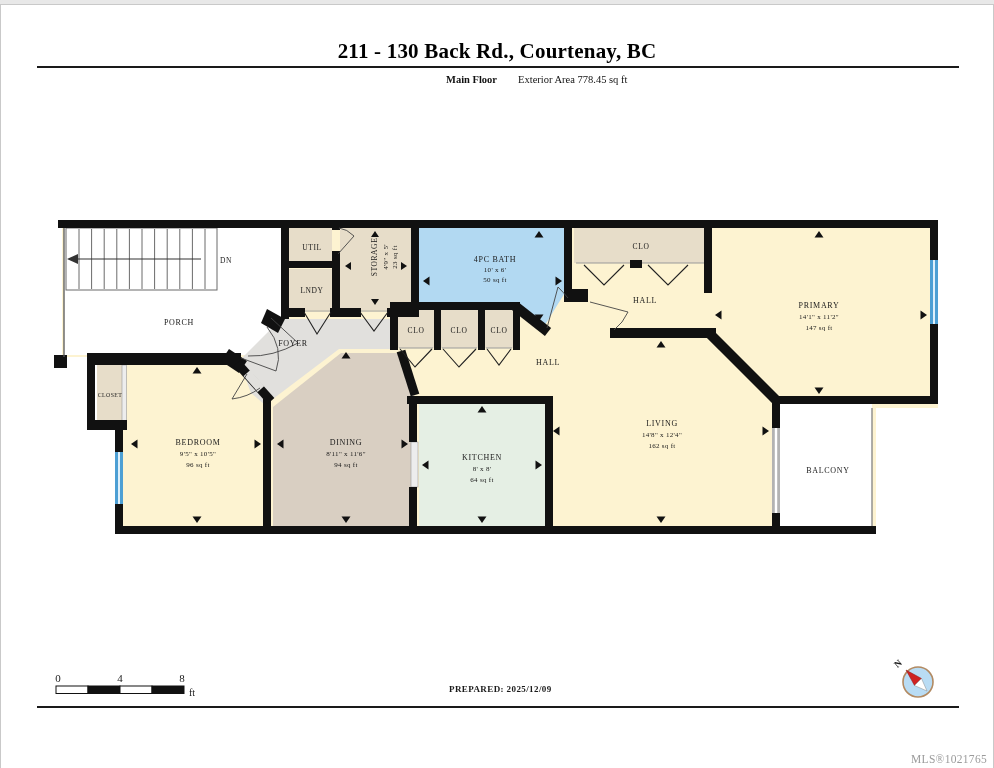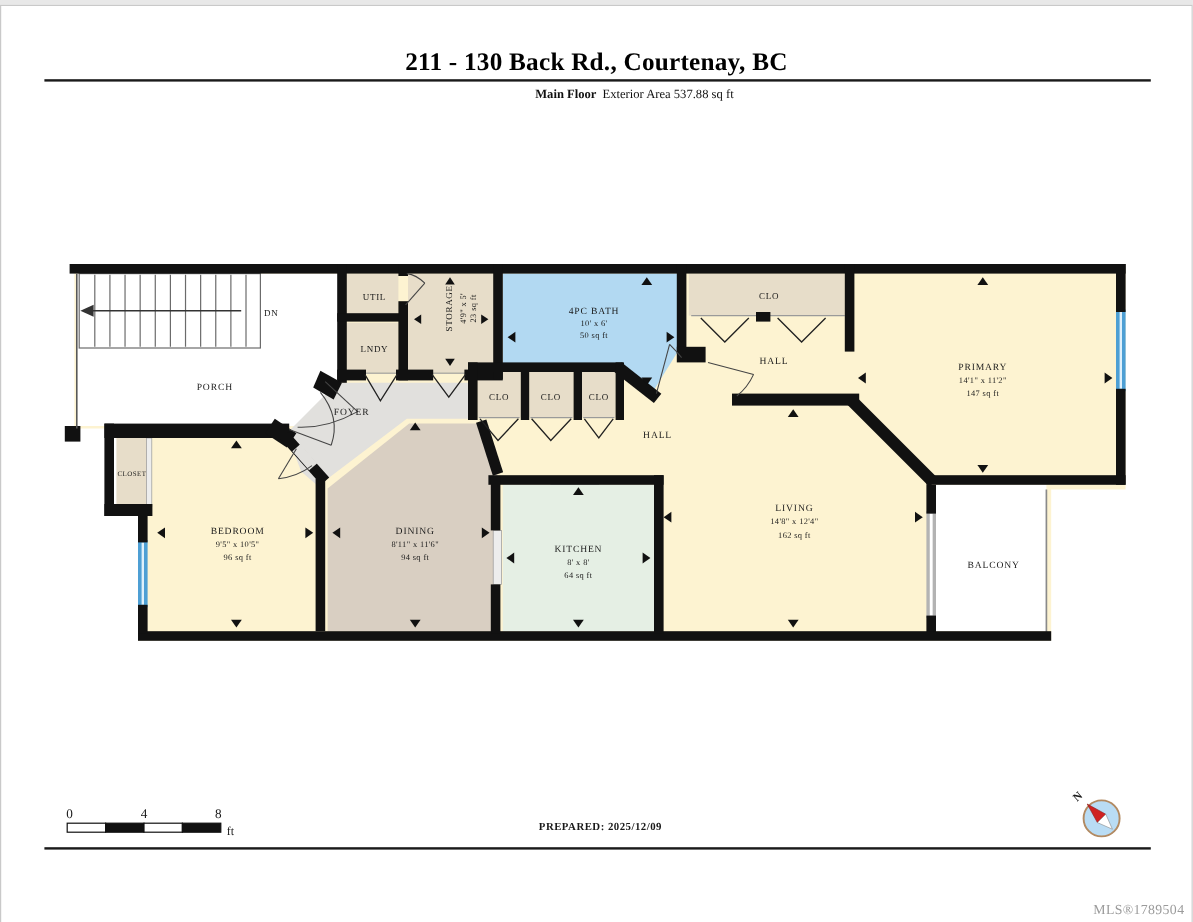--- a/index.html
+++ b/index.html
@@ -17,7 +17,7 @@
   .rule-bottom{top:701px;}
   .subtitle{
     position:absolute;top:69px;left:445px;font-size:10.5px;color:#111;
-    display:flex;gap:5px;align-items:baseline;white-space:nowrap;
+    display:flex;gap:21px;align-items:baseline;white-space:nowrap;
   }
   .subtitle .floor{font-weight:bold;}
   .plan-svg{position:absolute;top:0;left:0;}

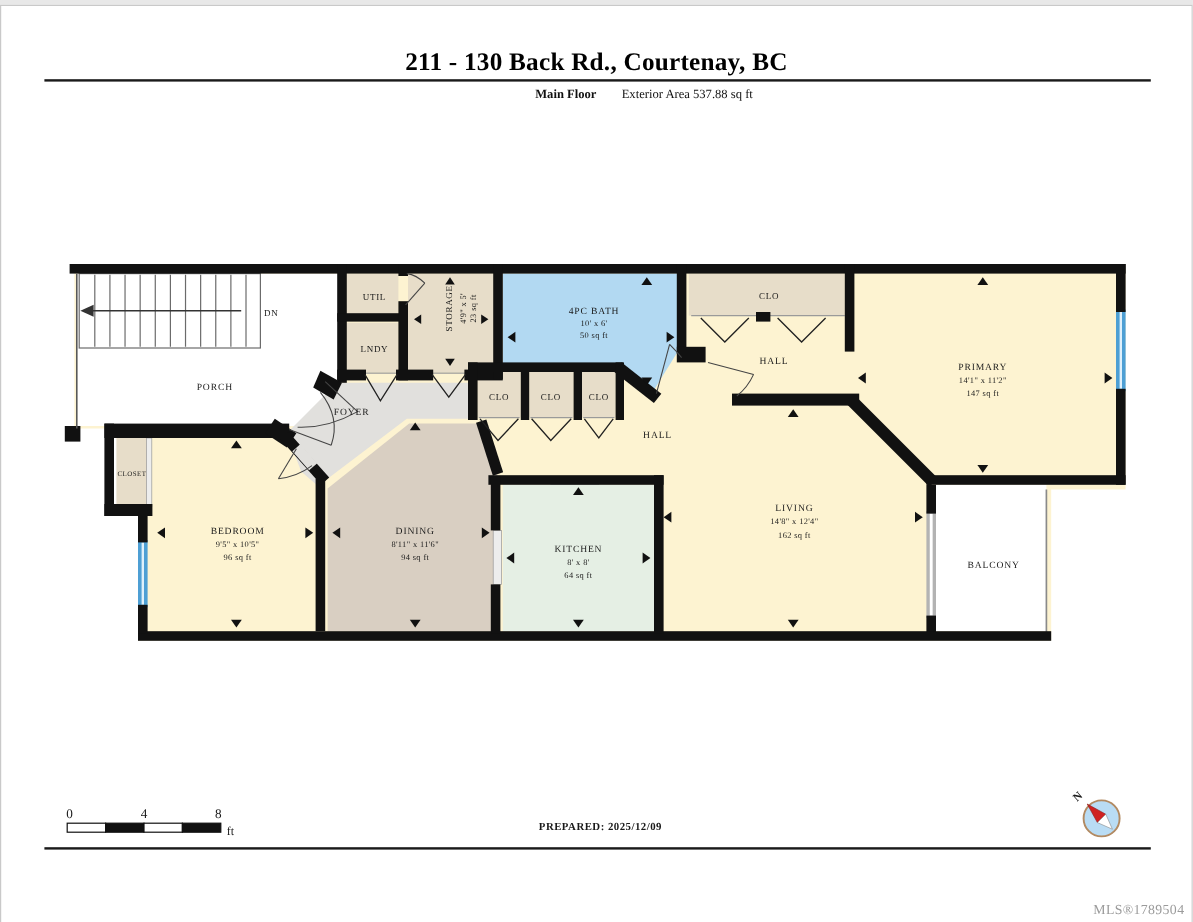--- a/index.html
+++ b/index.html
@@ -44,7 +44,7 @@
   <div class="rule rule-top"></div>
   <div class="subtitle">
     <span class="floor">Main Floor</span>
-    <span class="area">Exterior Area 537.88 sq ft</span>
+    <span class="area">Exterior Area 778.45 sq ft</span>
   </div>
 
   <svg class="plan-svg" width="994" height="768" viewBox="0 0 994 768">

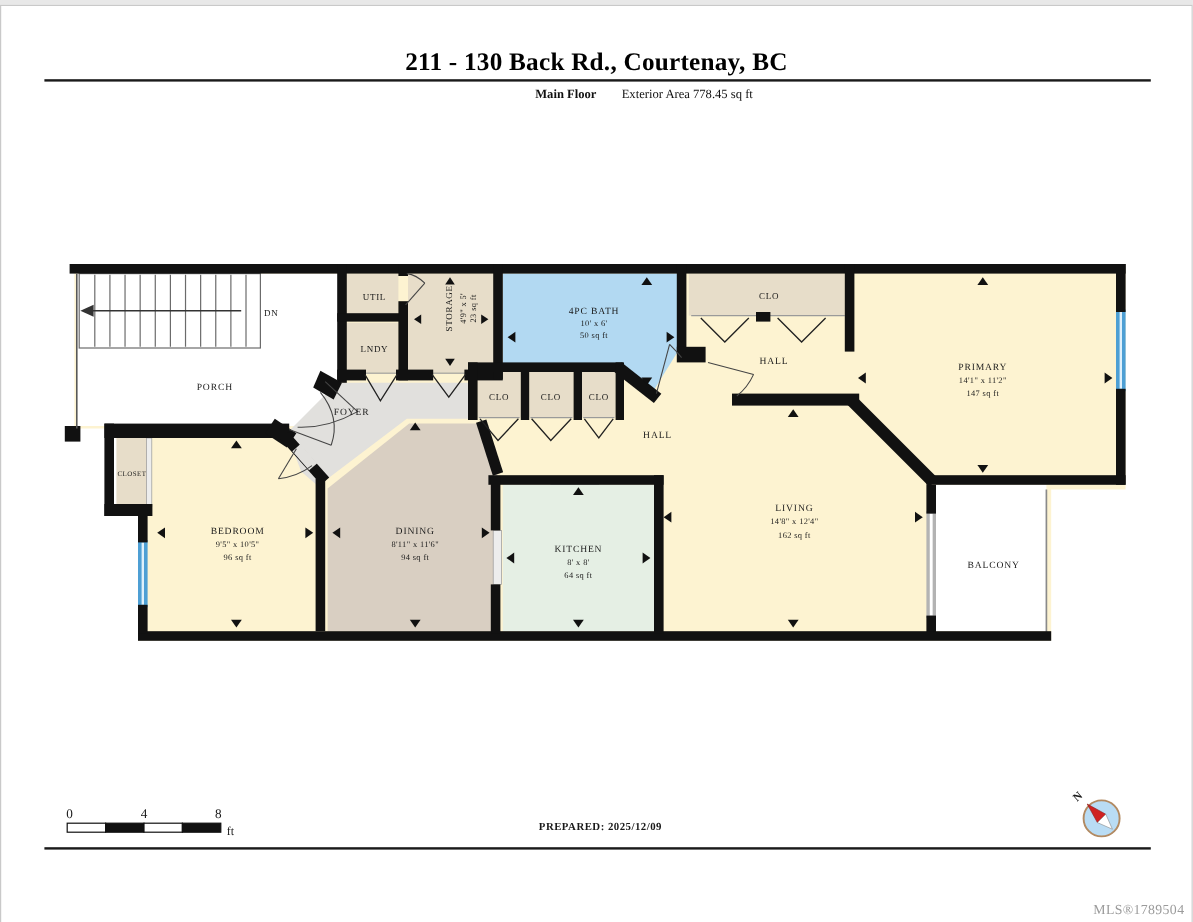--- a/index.html
+++ b/index.html
@@ -324,7 +324,7 @@
   </svg>
 
   <div class="rule rule-bottom"></div>
-  <div class="mls">MLS®1789504</div>
+  <div class="mls">MLS®1021765</div>
 
 </div>
 

